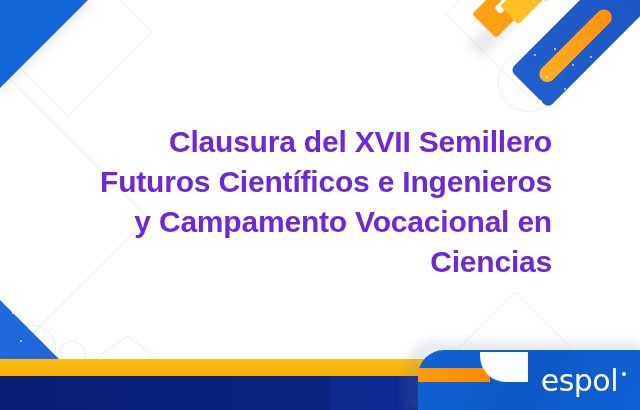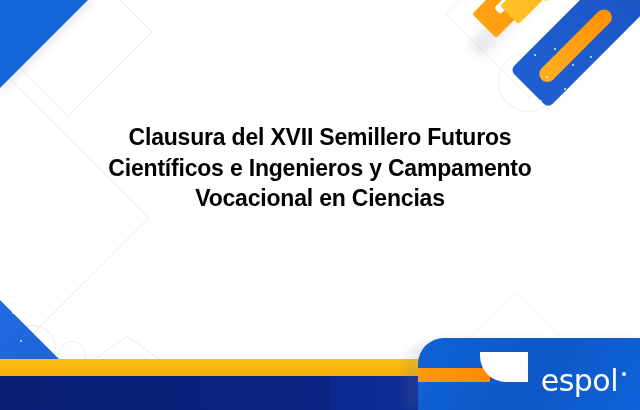--- a/index.html
+++ b/index.html
@@ -249,9 +249,9 @@
     position:absolute;
     left:88px; width:464px;
     top:122px;
-    text-align:center;
-    color:#000000;
-    font-size:23px;
+    text-align:right;
+    color:#6d28d9;
+    font-size:30px;
     font-weight:bold;
     line-height:1.33;
     letter-spacing:-0.2px;

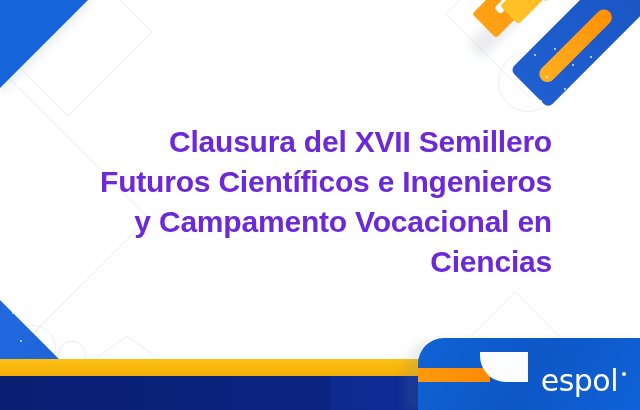--- a/index.html
+++ b/index.html
@@ -208,7 +208,7 @@
   
   .logo-banner {
     position:absolute; right:0; bottom:0;
-    width:222px; height:72px;
+    width:222px; height:60px;
     background:linear-gradient(120deg,#1063d6 0%, #0d57c6 50%, #0f62d8 100%);
     border-top-left-radius:26px;
   }

